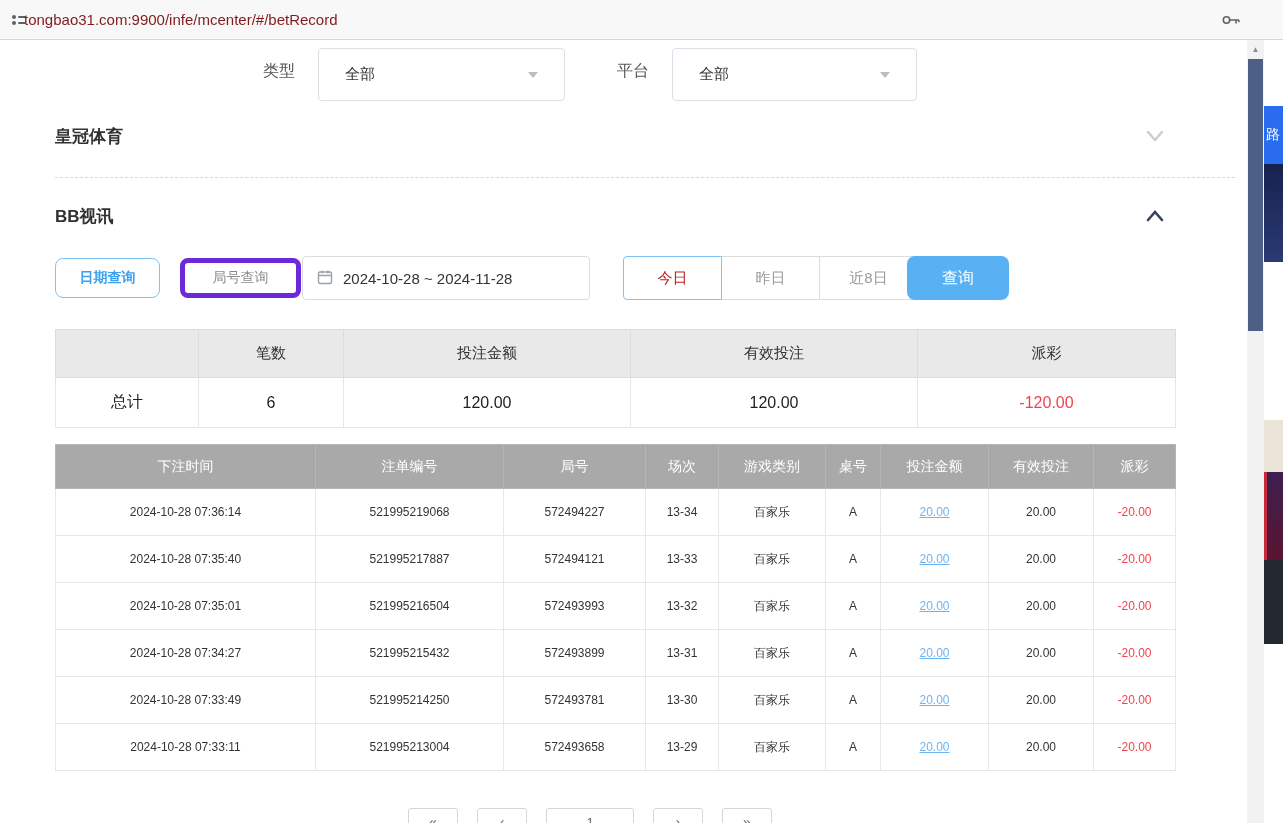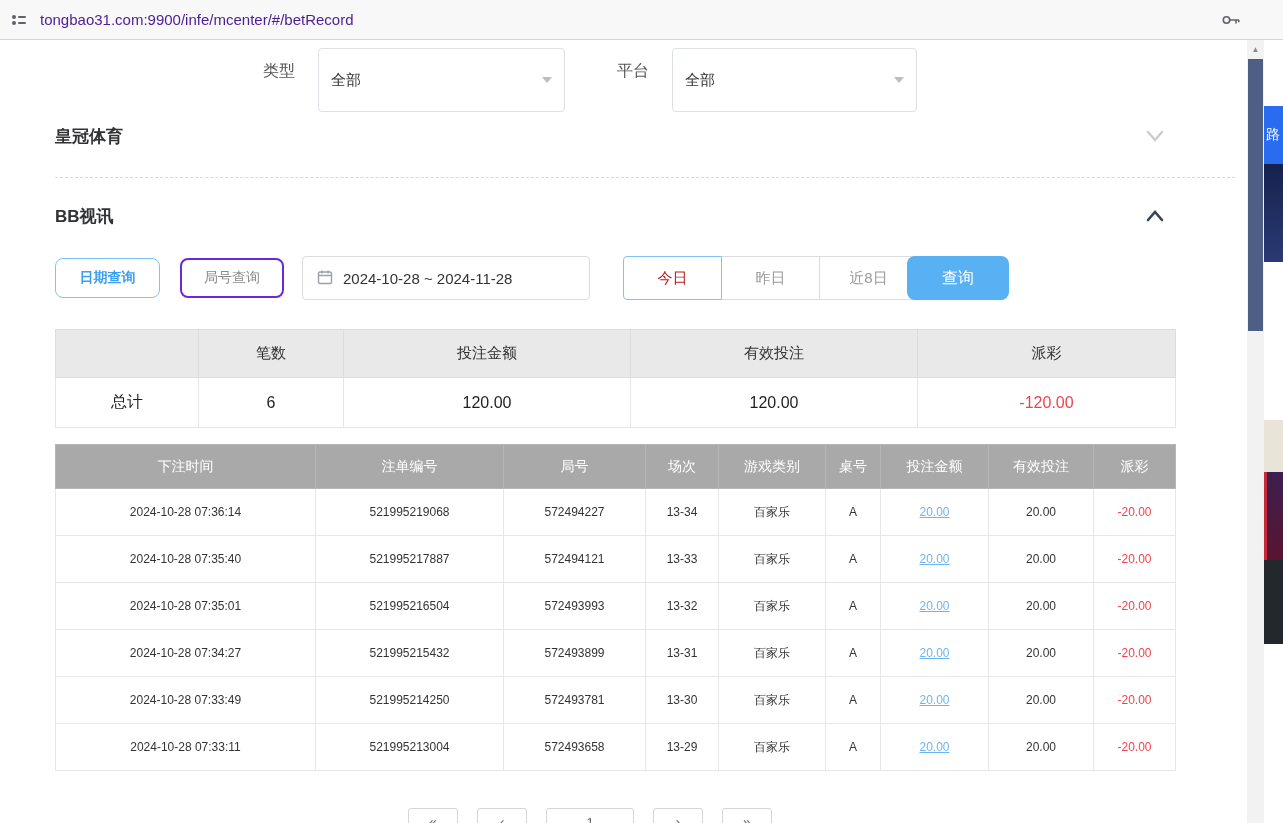--- a/index.html
+++ b/index.html
@@ -11,7 +11,7 @@
   .addressbar { position:absolute; left:0; top:0; width:1283px; height:40px;
     background:#f8f8f8; border-bottom:1px solid #d6d6d6; display:flex; align-items:center; }
   .site-icon { position:absolute; left:8px; top:9px; width:22px; height:22px; }
-  .url-text { position:absolute; left:40px; top:0; line-height:40px; font-size:15px; color:#4c1d95; }
+  .url-text { position:absolute; left:24px; top:0; line-height:40px; font-size:15px; color:#7f1d1d; }
   .key-icon { position:absolute; right:42px; top:11px; width:20px; height:18px; }
 
   

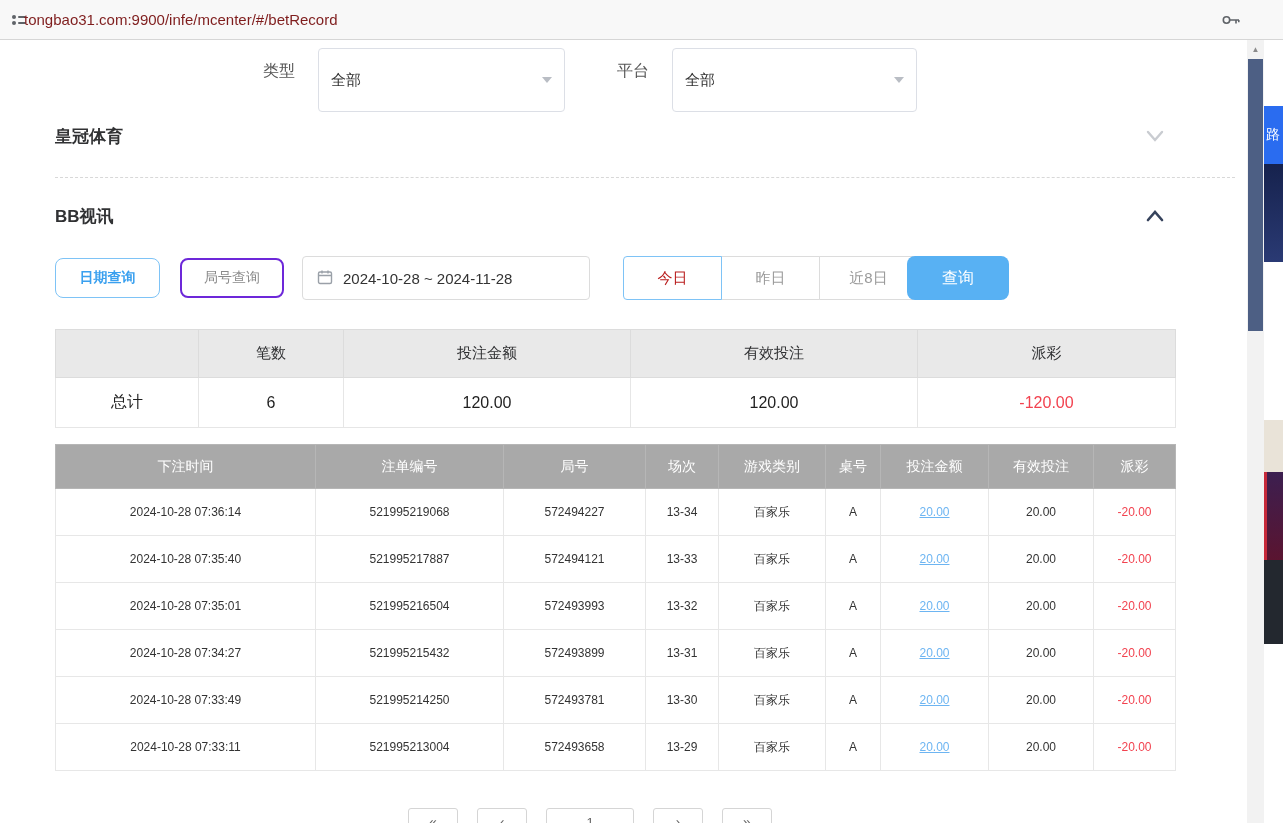--- a/index.html
+++ b/index.html
@@ -22,8 +22,8 @@
   .filter-row { position:absolute; left:0; top:6px; width:100%; height:48px; }
   .f-label { position:absolute; top:0; line-height:48px; font-size:16px; color:#555; }
   .lbl-type { left:263px; } .lbl-platform { left:617px; }
-  .select { position:absolute; top:1px; height:64px; background:#fff; border:1px solid #dcdfe6;
-    border-radius:4px; display:flex; align-items:center; padding:0 12px; font-size:15px; color:#333; cursor:pointer; }
+  .select { position:absolute; top:1px; height:53px; background:#fff; border:1px solid #dcdfe6;
+    border-radius:4px; display:flex; align-items:center; padding:0 26px; font-size:15px; color:#333; cursor:pointer; }
   .sel-type { left:318px; width:247px; } .sel-platform { left:672px; width:245px; }
   .select .caret { margin-left:auto; width:0; height:0; border-left:5px solid transparent;
     border-right:5px solid transparent; border-top:6px solid #b9bdc4; }

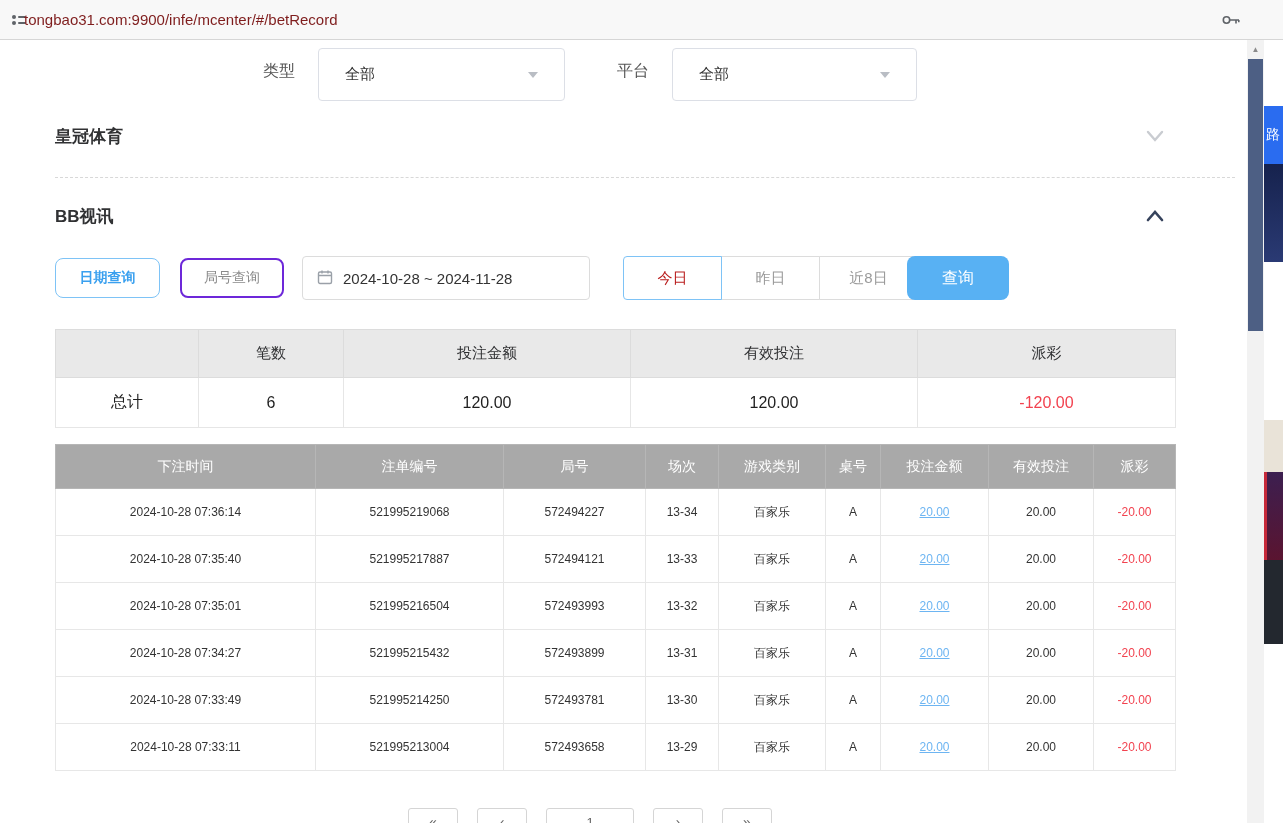--- a/index.html
+++ b/index.html
@@ -43,7 +43,7 @@
     font-family:inherit; display:flex; align-items:center; justify-content:center; }
   .btn-date { left:55px; top:2px; width:105px; height:40px; border:1px solid #7ec3f6;
     color:#3aa0ef; font-size:14px; font-weight:bold; }
-  .btn-round { left:180px; top:2px; width:104px; height:40px; border:2px solid #6d28d9;
+  .btn-round { left:180px; top:2px; width:121px; height:40px; border:5px solid #6d28d9;
     color:#8a8a8a; font-size:14px; }
   .date-input { position:absolute; left:302px; top:0; width:288px; height:44px;
     border:1px solid #dcdcdc; border-radius:4px; background:#fff; display:flex;

